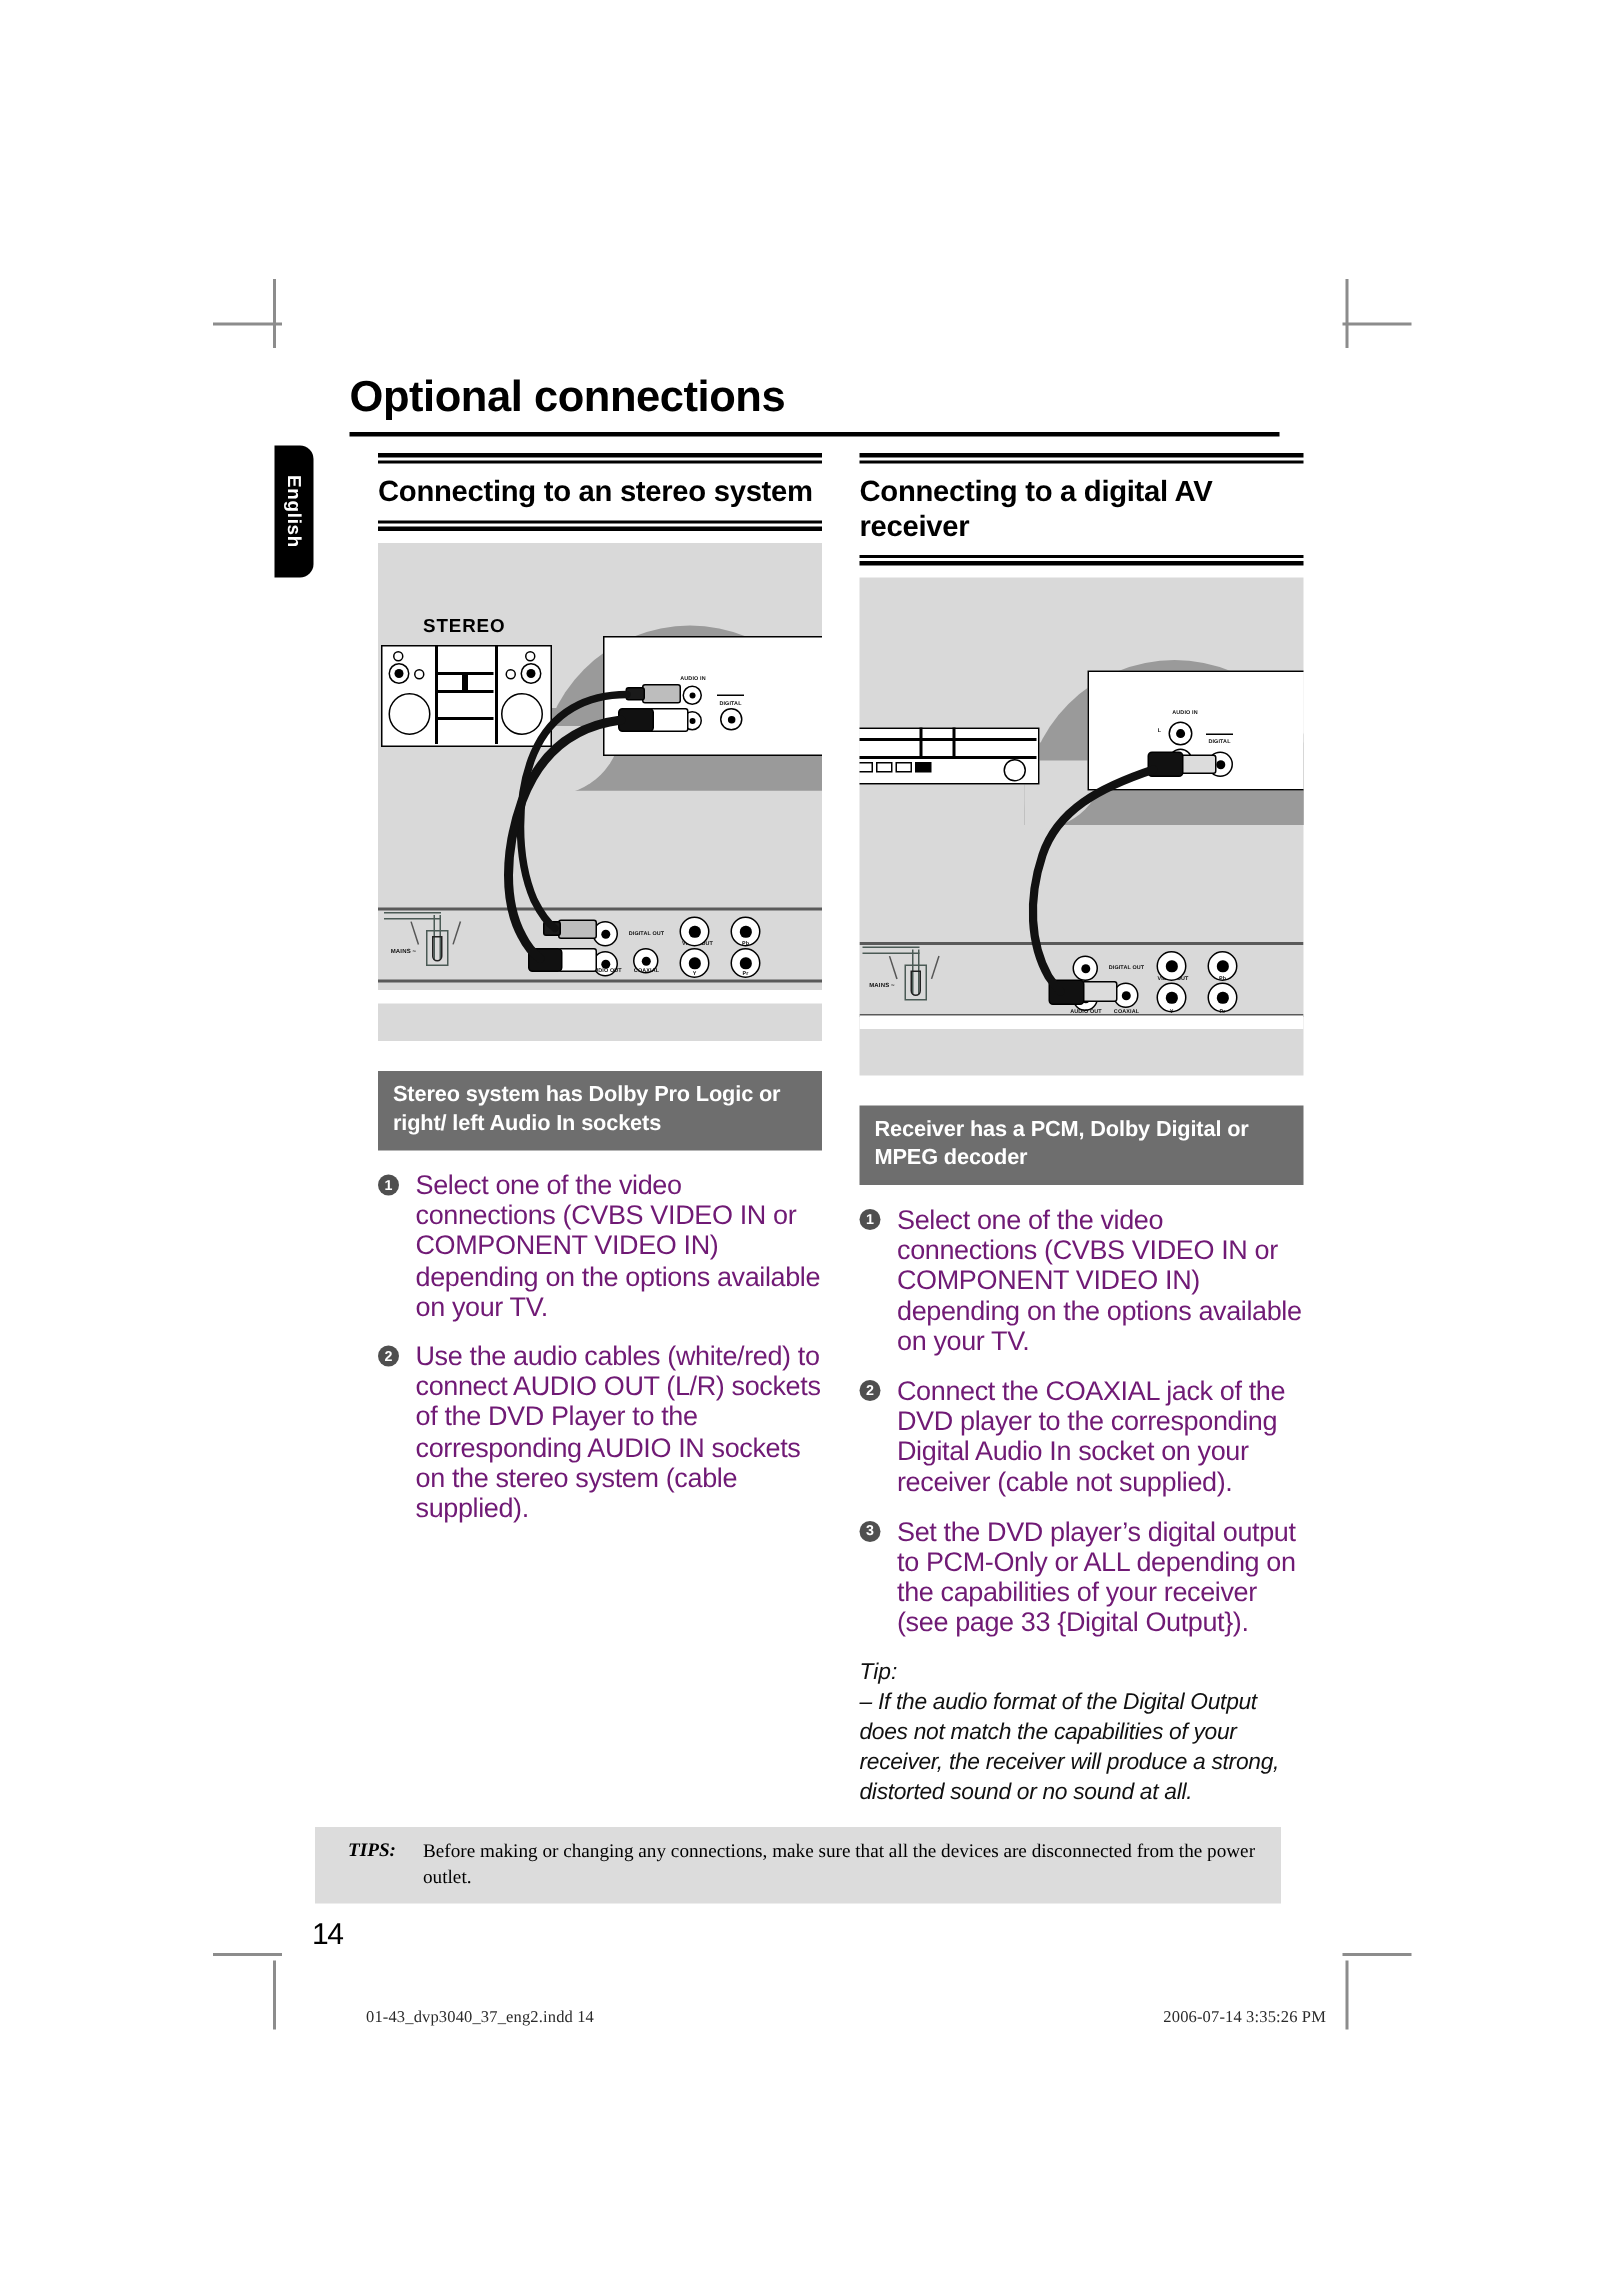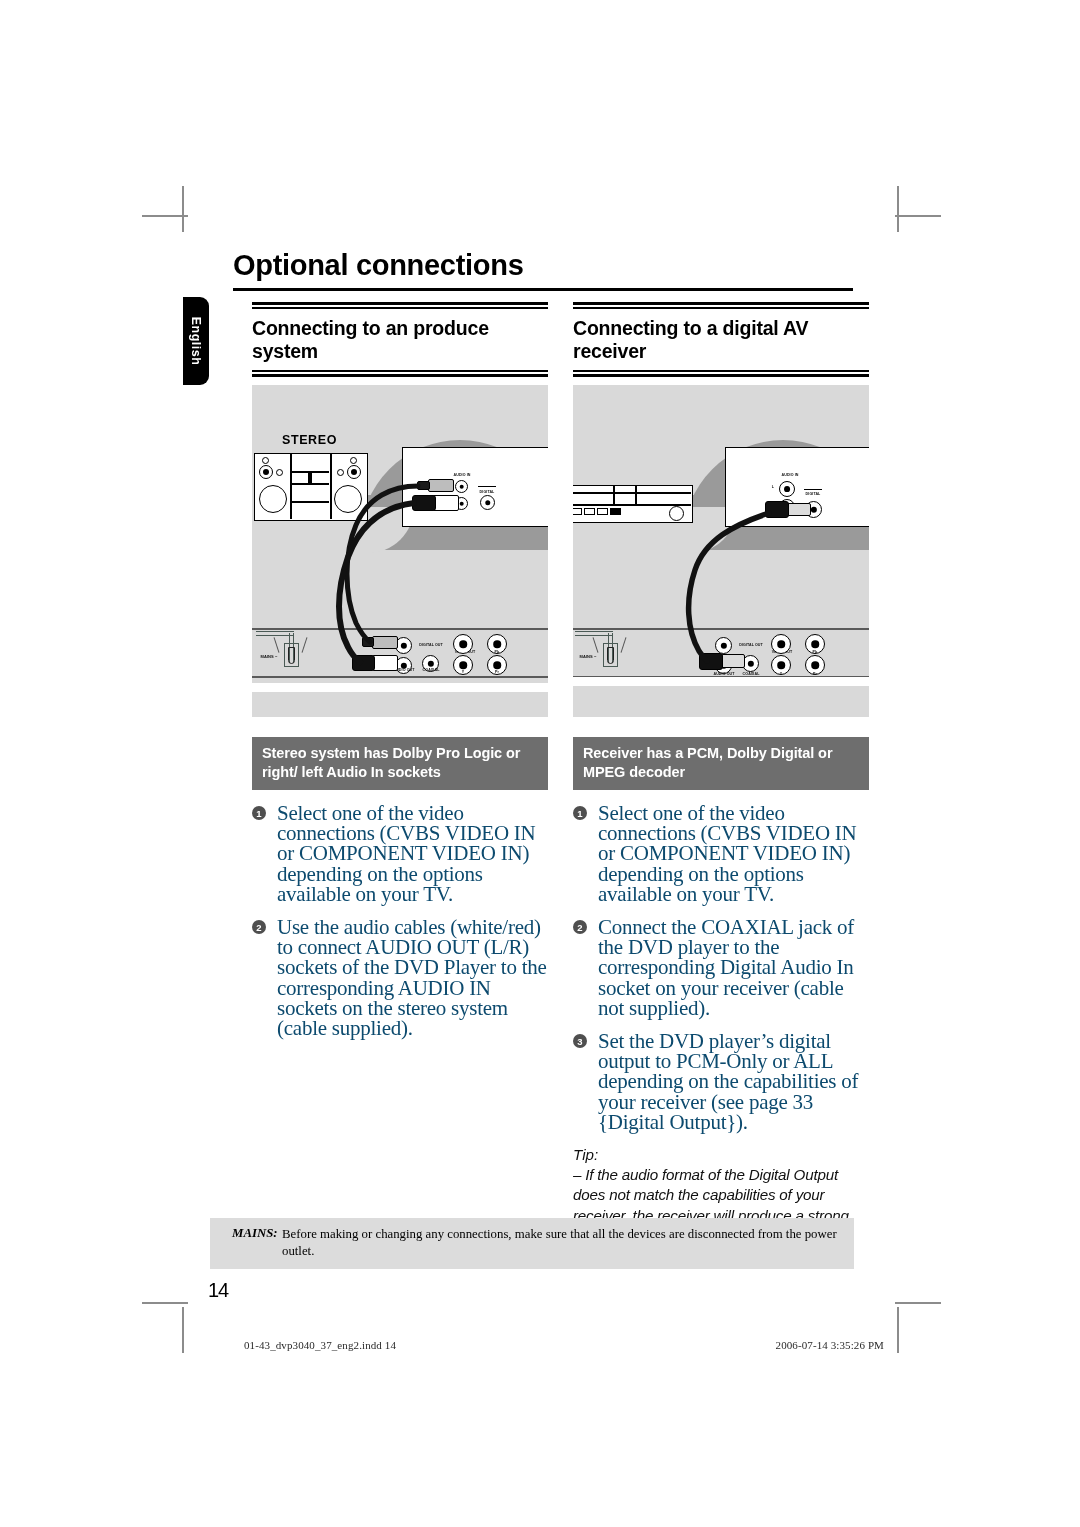--- a/index.html
+++ b/index.html
@@ -158,7 +158,7 @@
         <div class="r1"></div>
         <div class="r2"></div>
       </div>
-    <div class="sec-title">Connecting to an produce system</div>
+    <div class="sec-title">Connecting to an stereo system</div>
     <div class="sec-rules-bot">
         <div class="r1"></div>
         <div class="r2"></div>

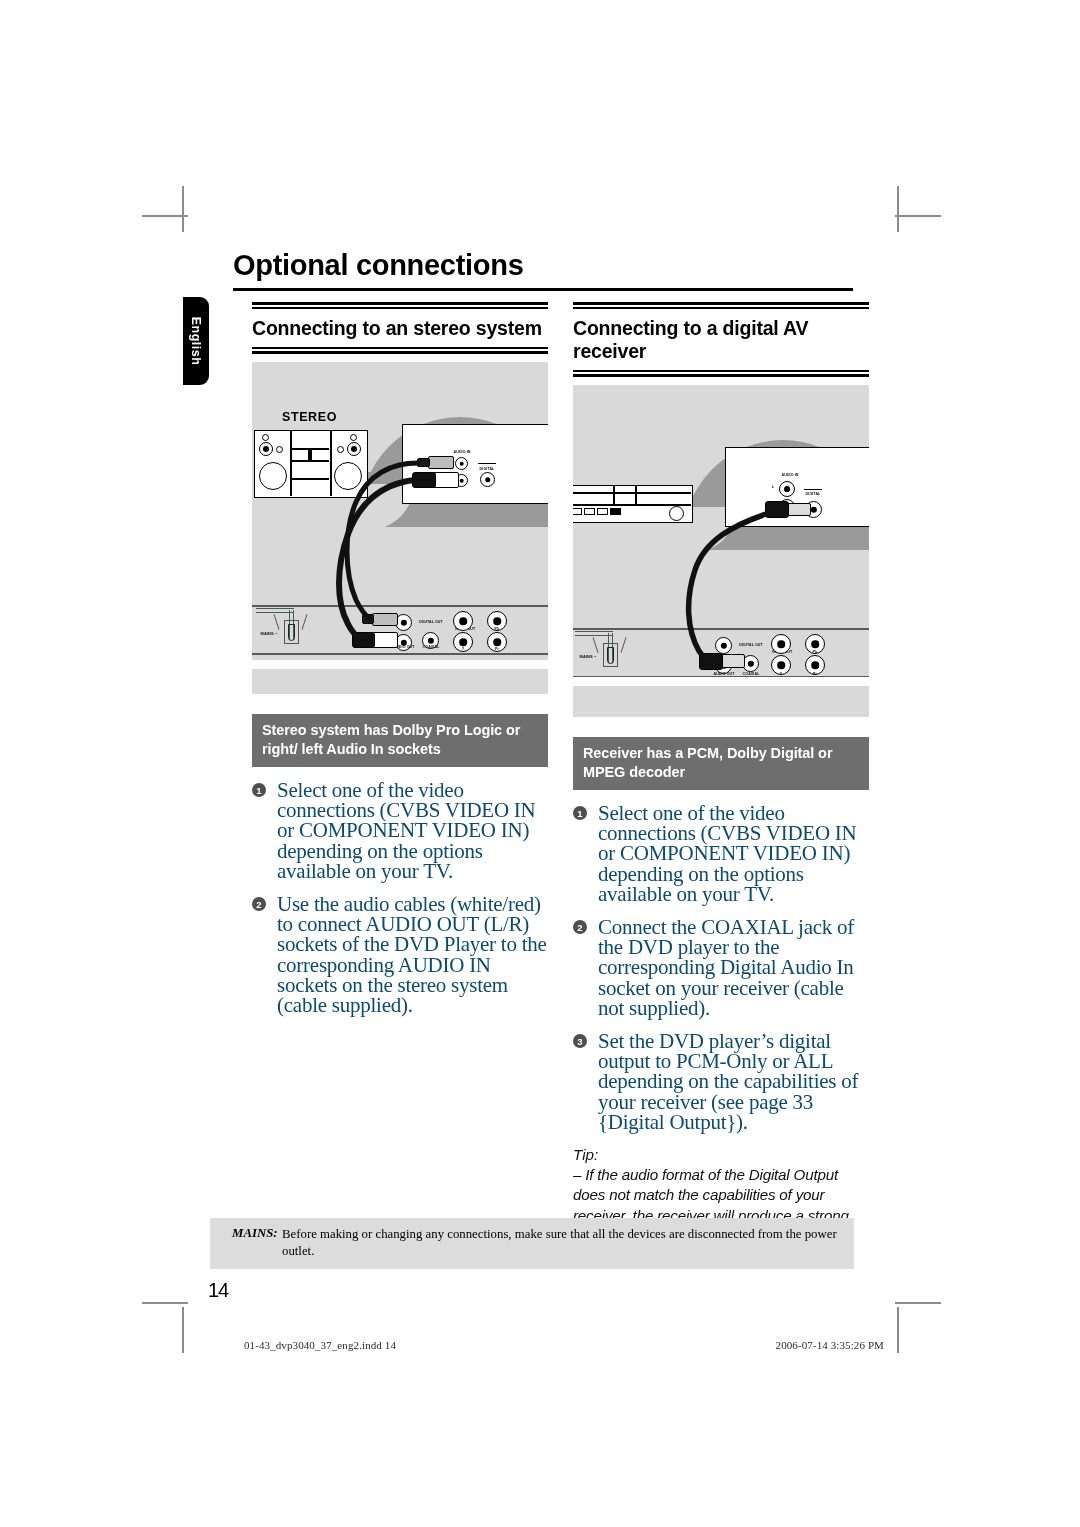--- a/index.html
+++ b/index.html
@@ -99,7 +99,7 @@
     display:flex;align-items:center;justify-content:center;
     font-family:"Liberation Sans",sans-serif;
   }
-  .step .txt{font-size:21px;line-height:20.2px;color:#0c4a6e;letter-spacing:-.25px;font-family:Liberation Serif, serif;}
+  .step .txt{font-size:18px;line-height:20.2px;color:#701a75;letter-spacing:-.25px;}
 
   .tip{margin-top:10px;}
   .tip .tiplabel{font-size:15.2px;font-style:italic;color:#111;line-height:20.2px;}

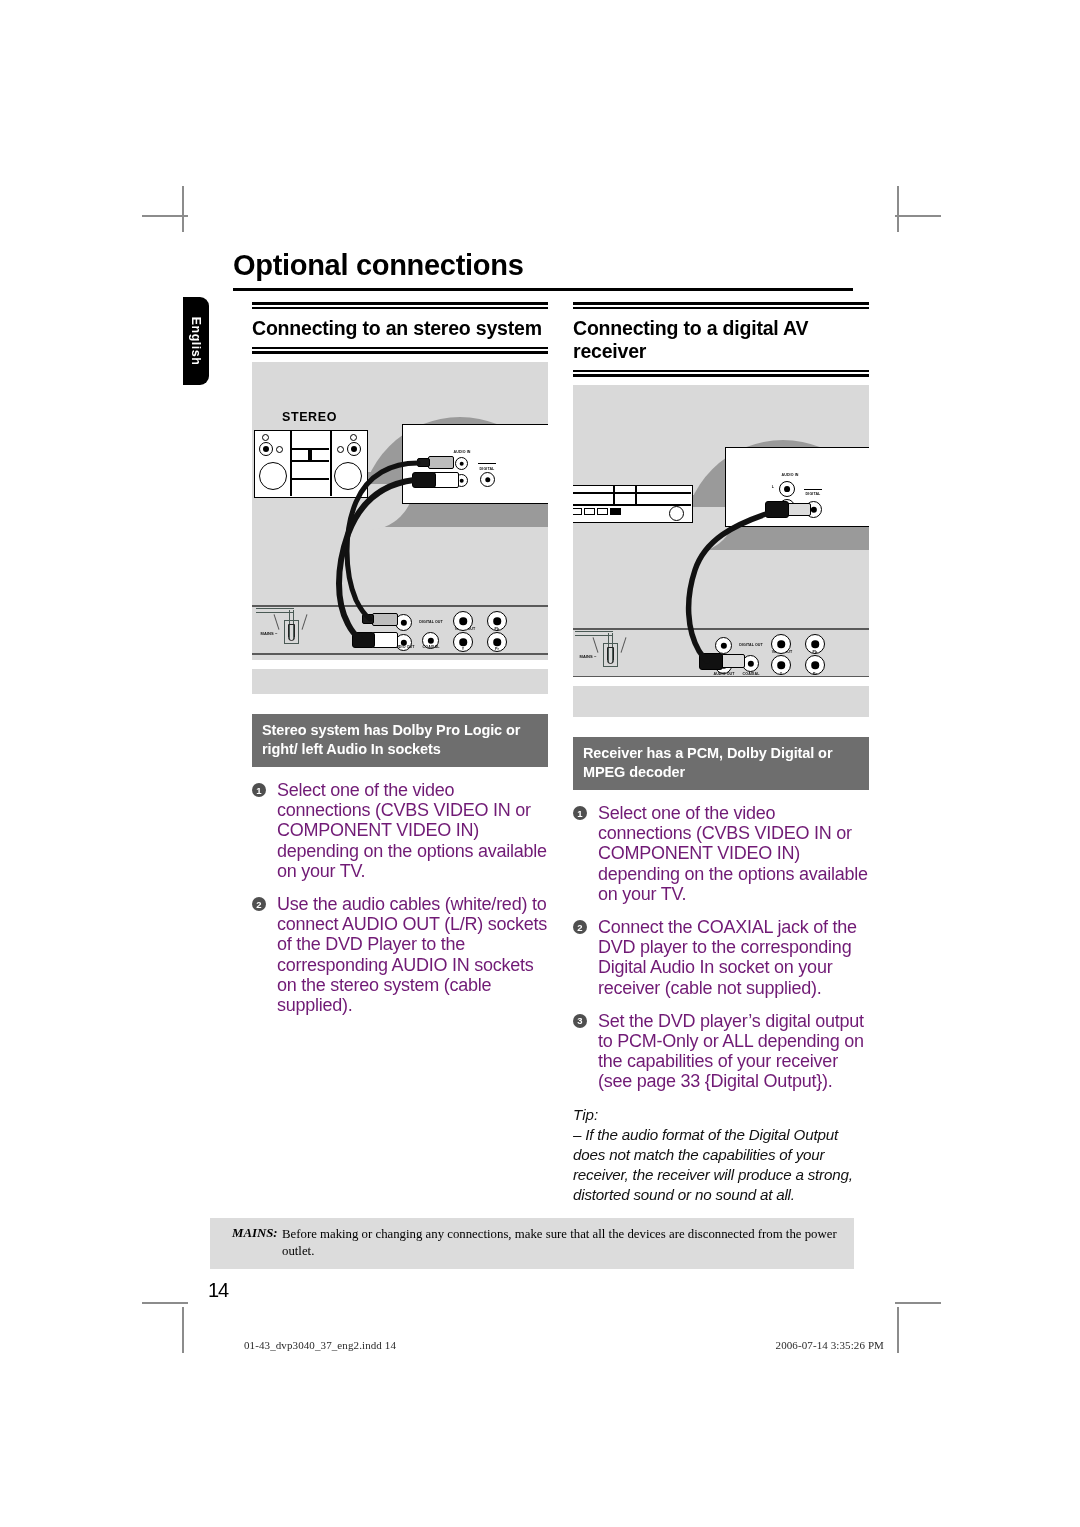--- a/index.html
+++ b/index.html
@@ -365,7 +365,7 @@
   </div>
 
   <div id="tips-box">
-    <div class="lbl">MAINS:</div>
+    <div class="lbl">TIPS:</div>
     <div class="body">Before making or changing any connections, make sure that all the devices are disconnected from the power outlet.</div>
   </div>
 

